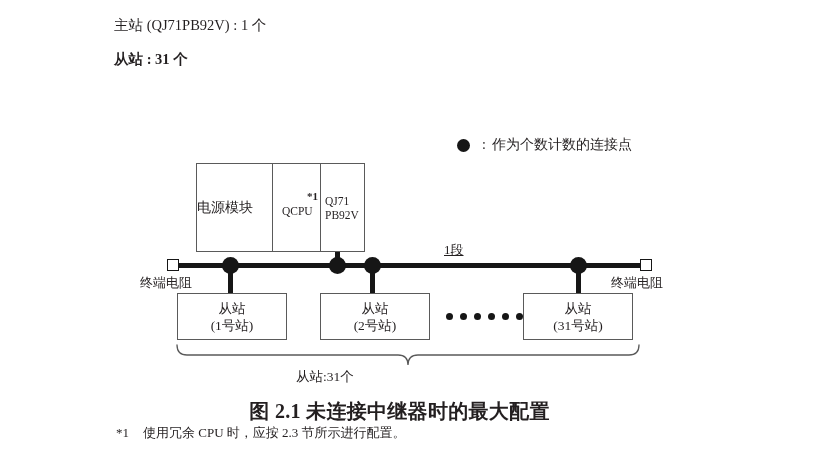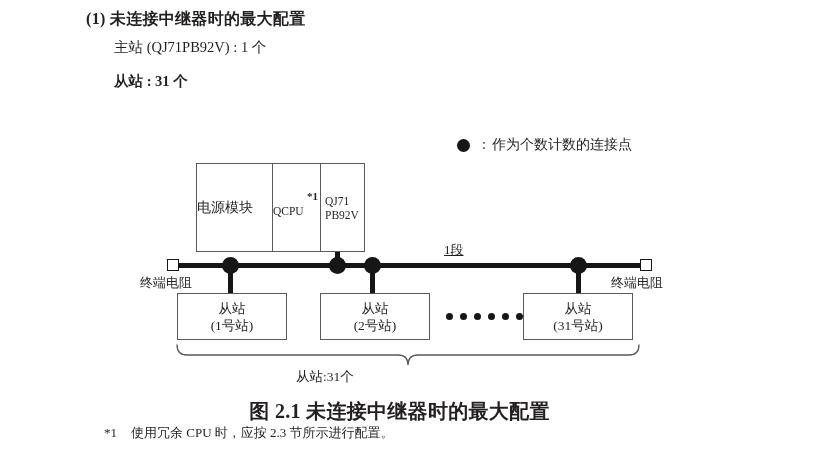--- a/index.html
+++ b/index.html
@@ -285,7 +285,6 @@
 <body>
 
 <div id="header-block">
-  <div id="section-title">(1) 未连接中继器时的最大配置</div>
   <div id="spec-master" class="spec-line">主站 (QJ71PB92V) : 1 个</div>
   <div id="spec-slave" class="spec-line">从站 : 31 个</div>
 </div>

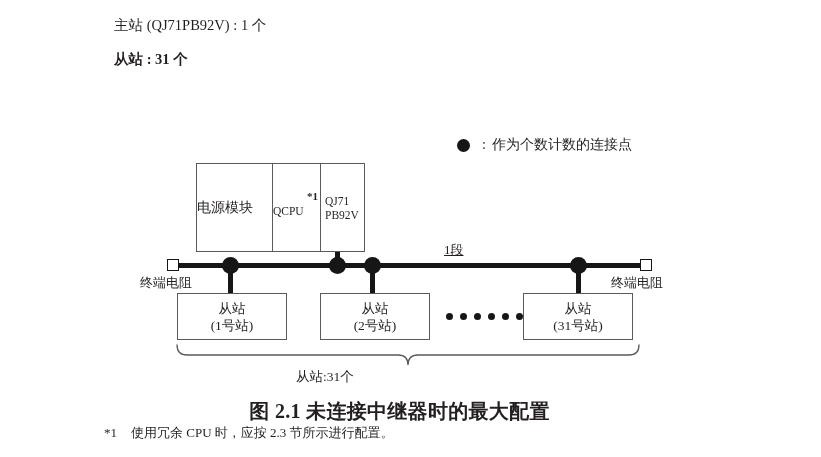--- a/index.html
+++ b/index.html
@@ -113,7 +113,7 @@
   }
   #slot-cpu .slot-text {
     font-size: 11.5px;
-    margin-left: 0;
+    margin-left: 9px;
     margin-top: 6px;
   }
   #cpu-footnote {

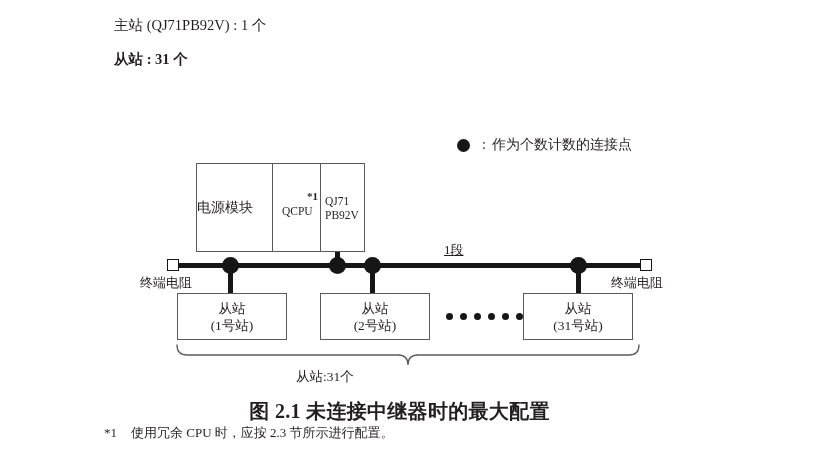--- a/index.html
+++ b/index.html
@@ -274,7 +274,7 @@
   
   #footnote {
     position: absolute;
-    left: 104px;
+    left: 116px;
     top: 424px;
     font-size: 13px;
     white-space: nowrap;

